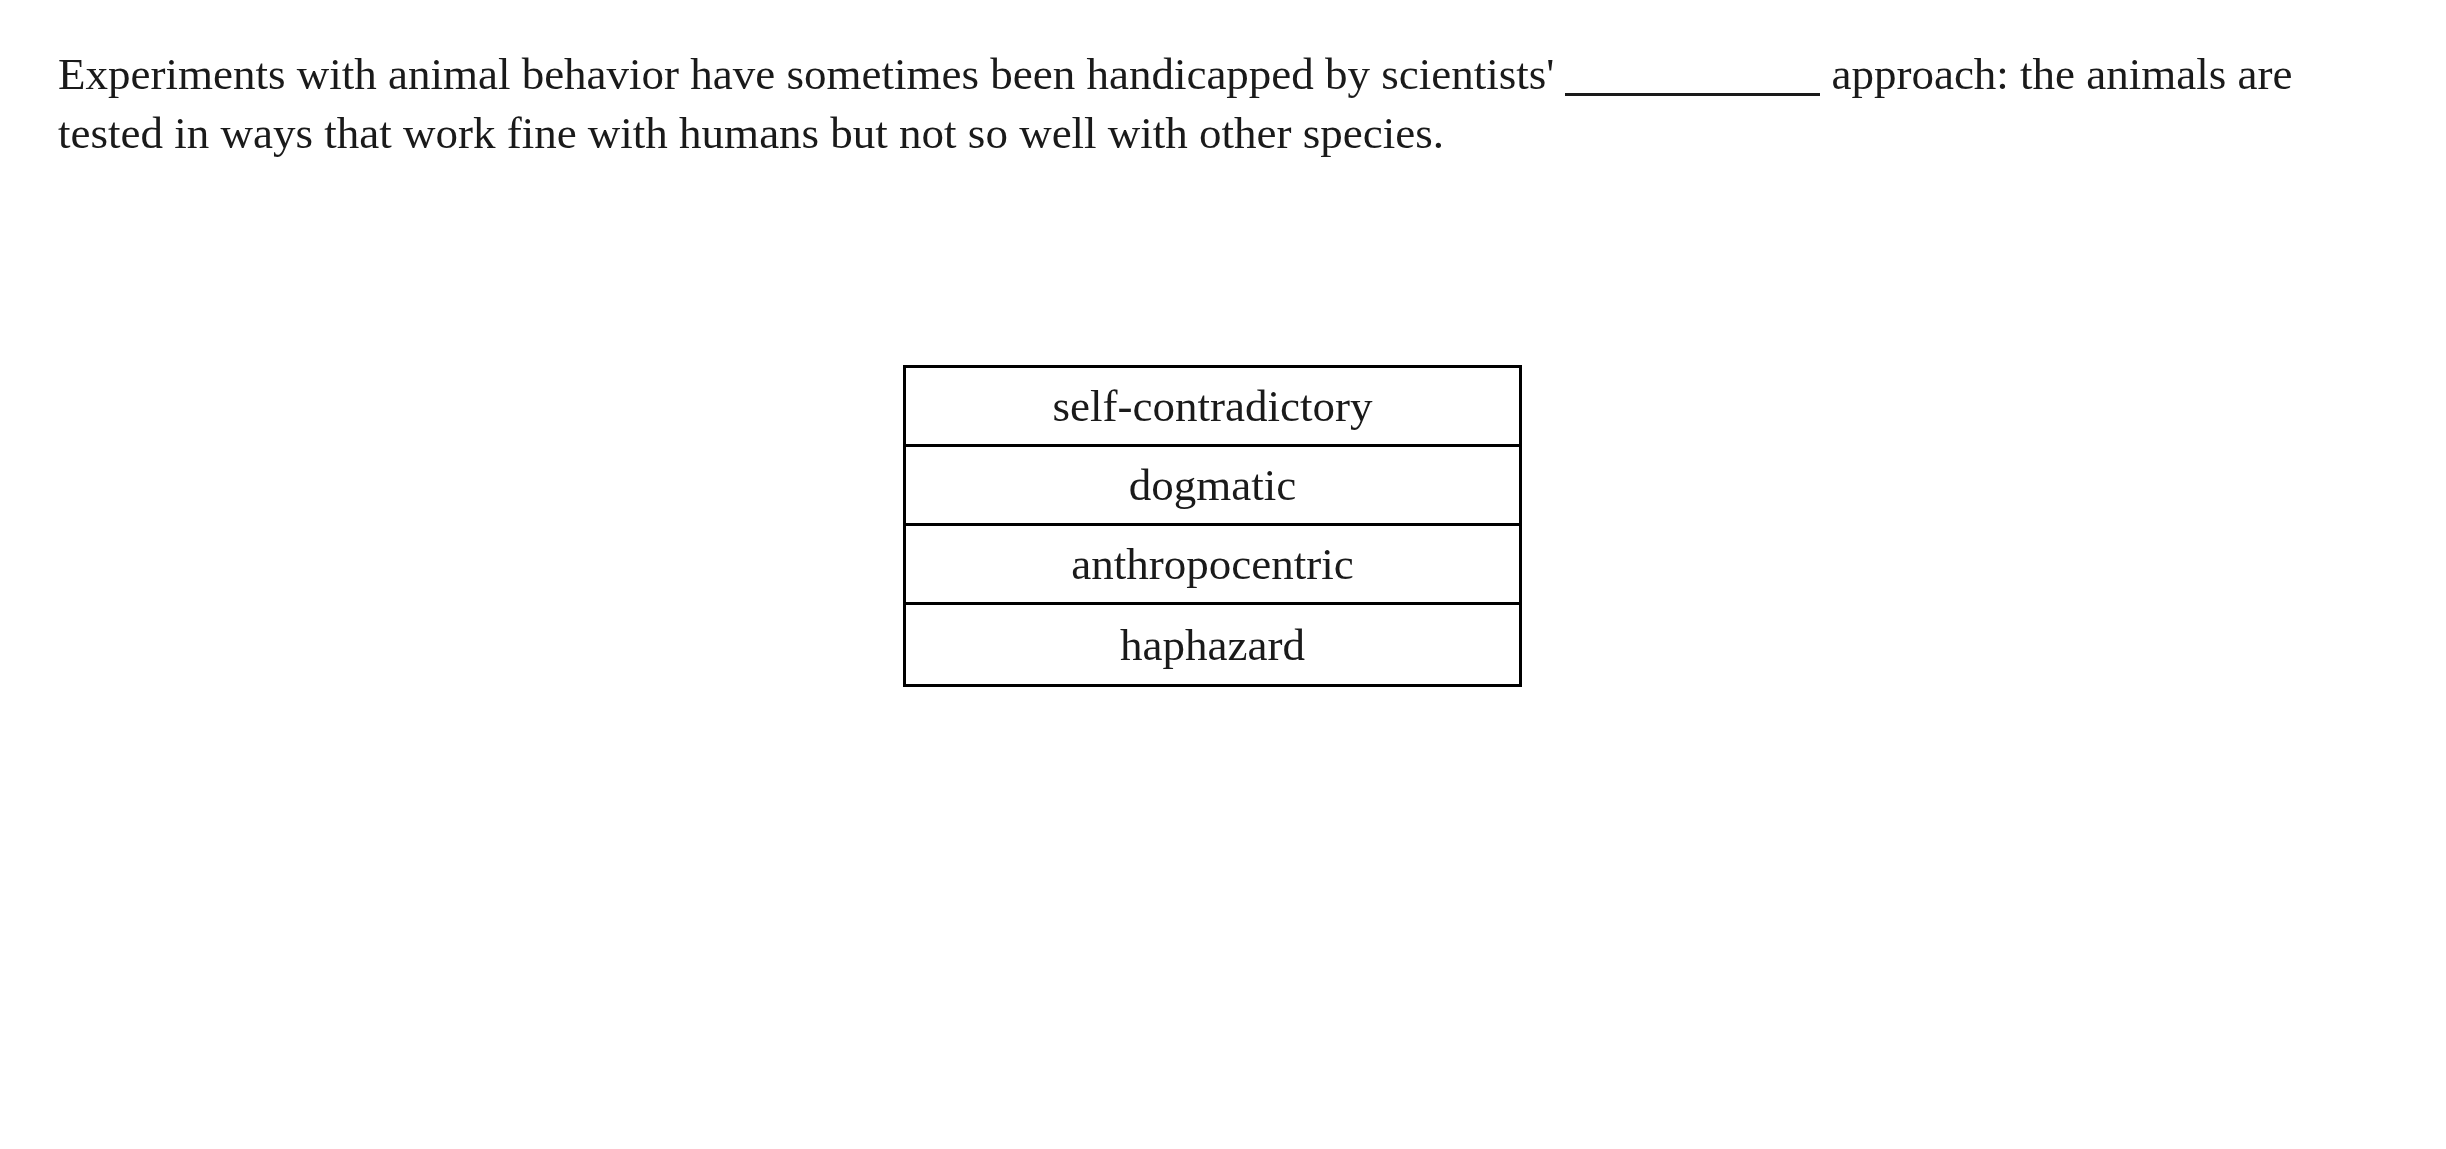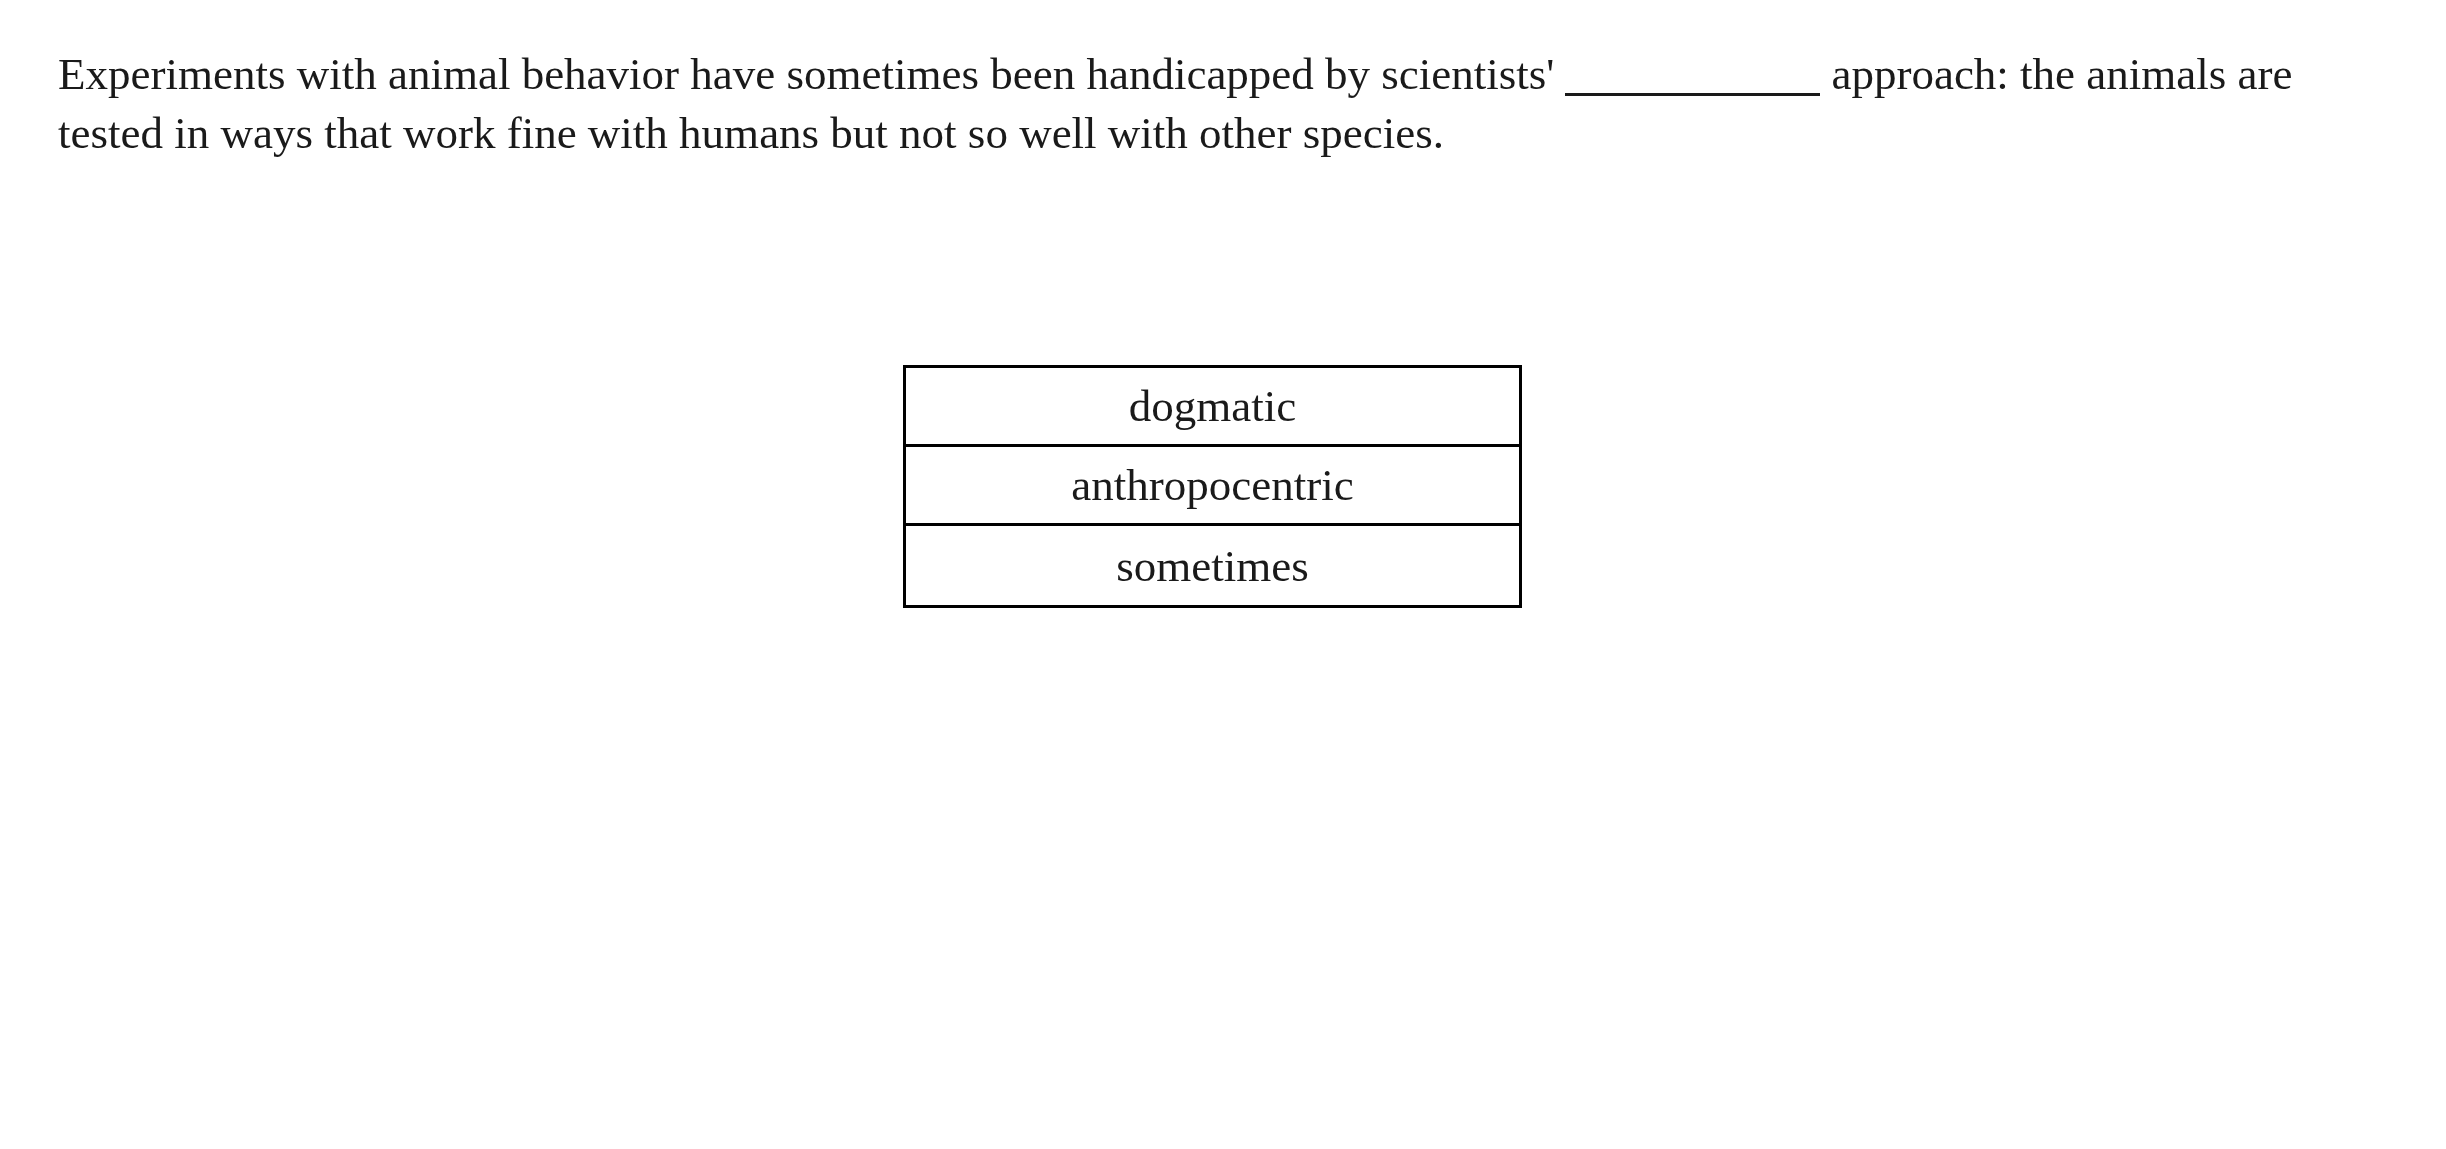--- a/index.html
+++ b/index.html
@@ -69,6 +69,9 @@
 
   <div class="choices-table">
     <div class="choice-row">
+      <span>self-contradictory</span>
+    </div>
+    <div class="choice-row">
       <span>dogmatic</span>
     </div>
     <div class="choice-row">

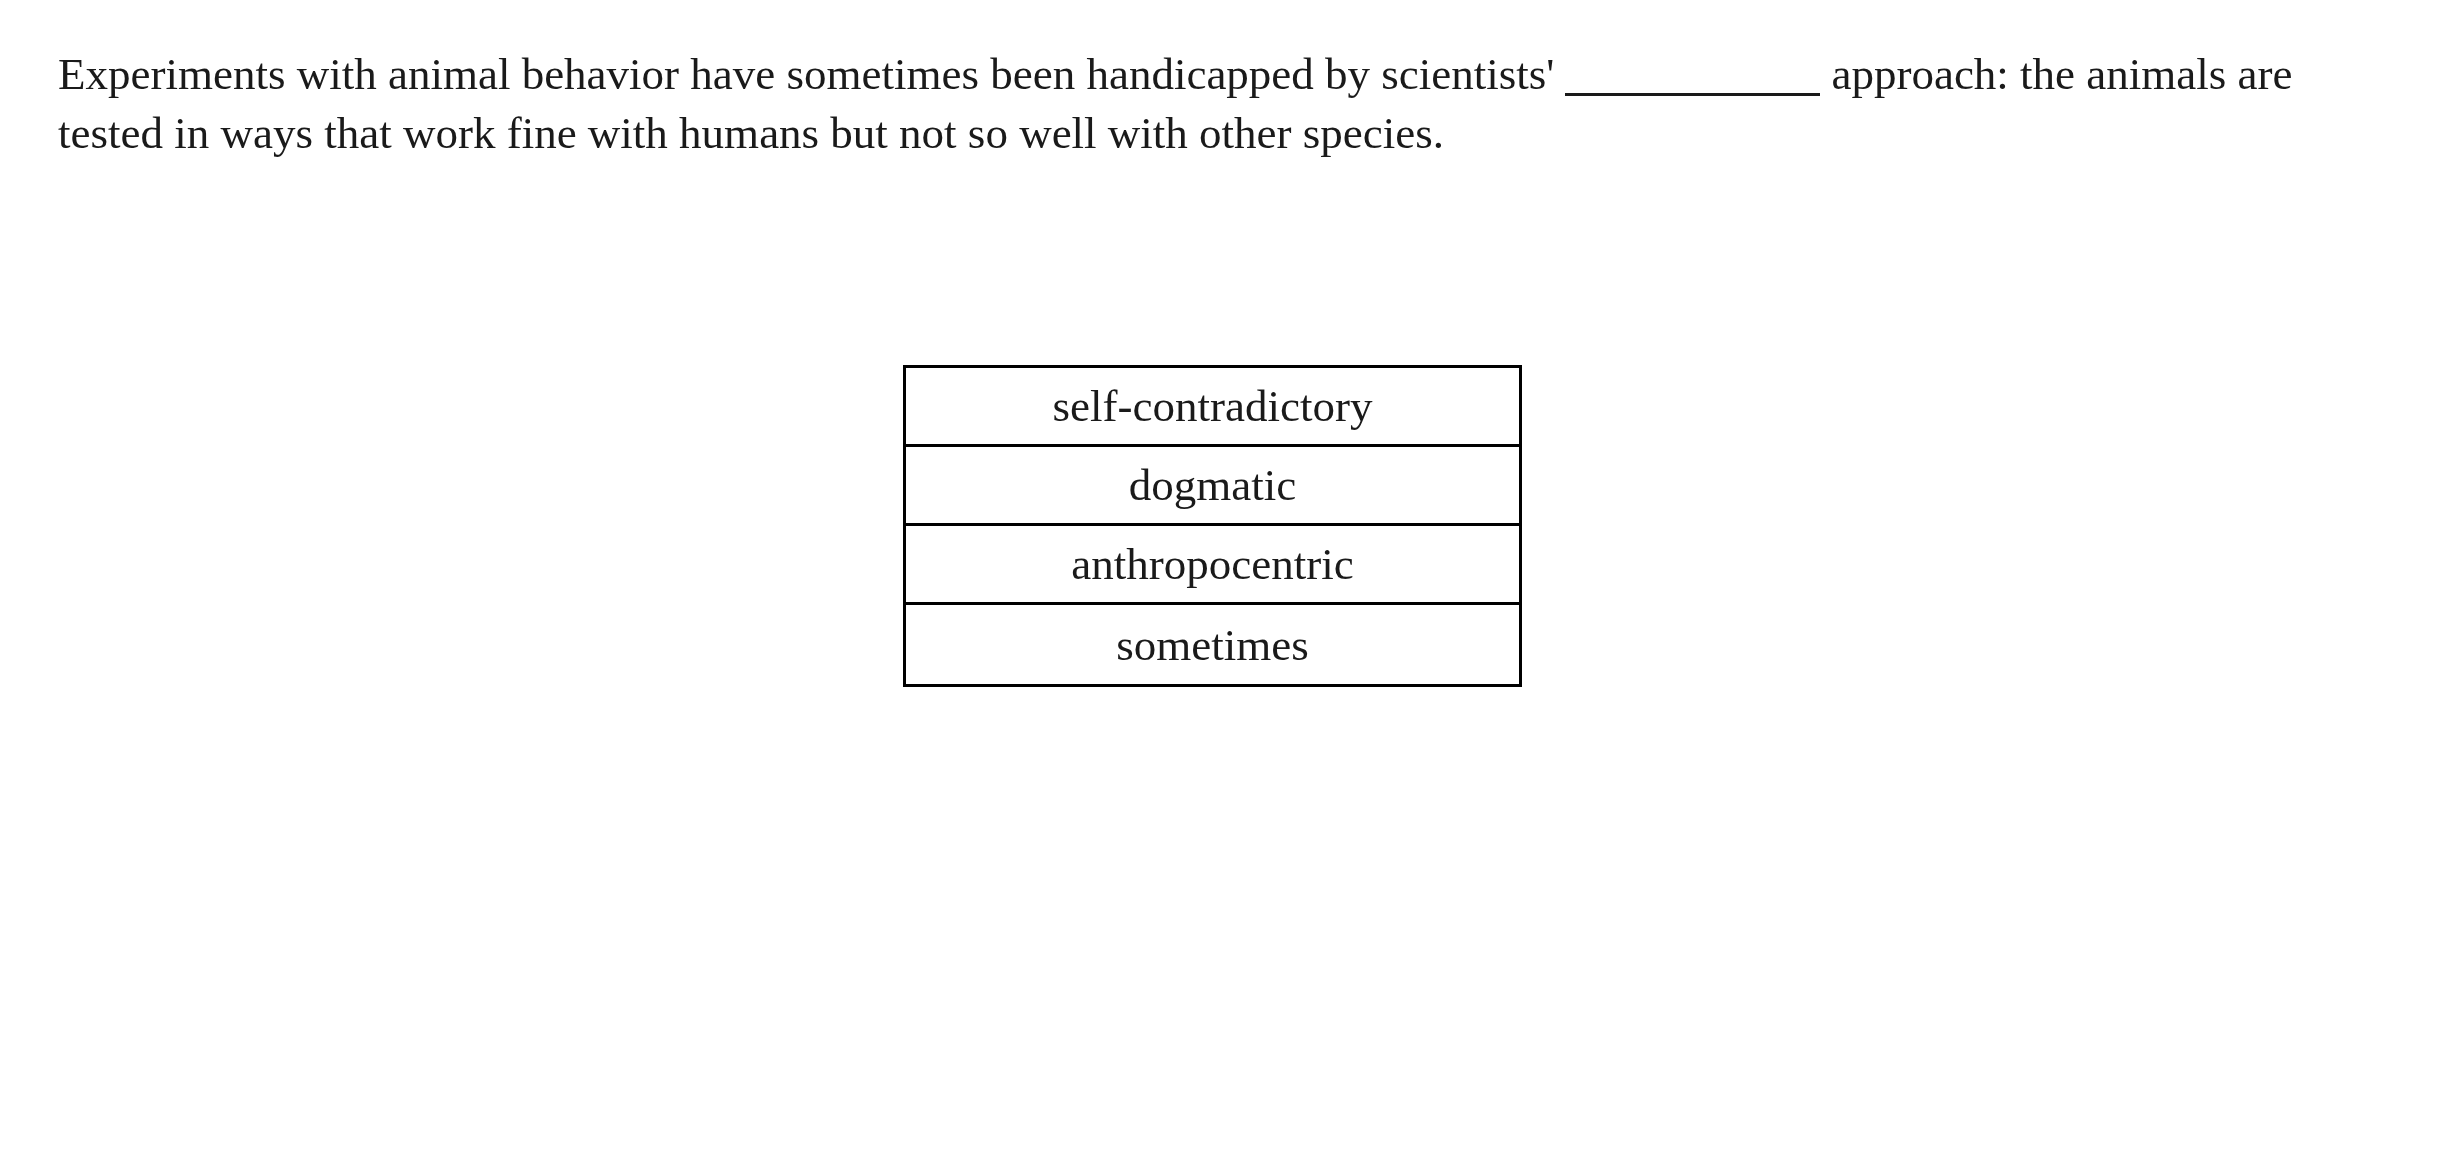--- a/index.html
+++ b/index.html
@@ -78,7 +78,7 @@
       <span>anthropocentric</span>
     </div>
     <div class="choice-row">
-      <span>sometimes</span>
+      <span>haphazard</span>
     </div>
   </div>
 

